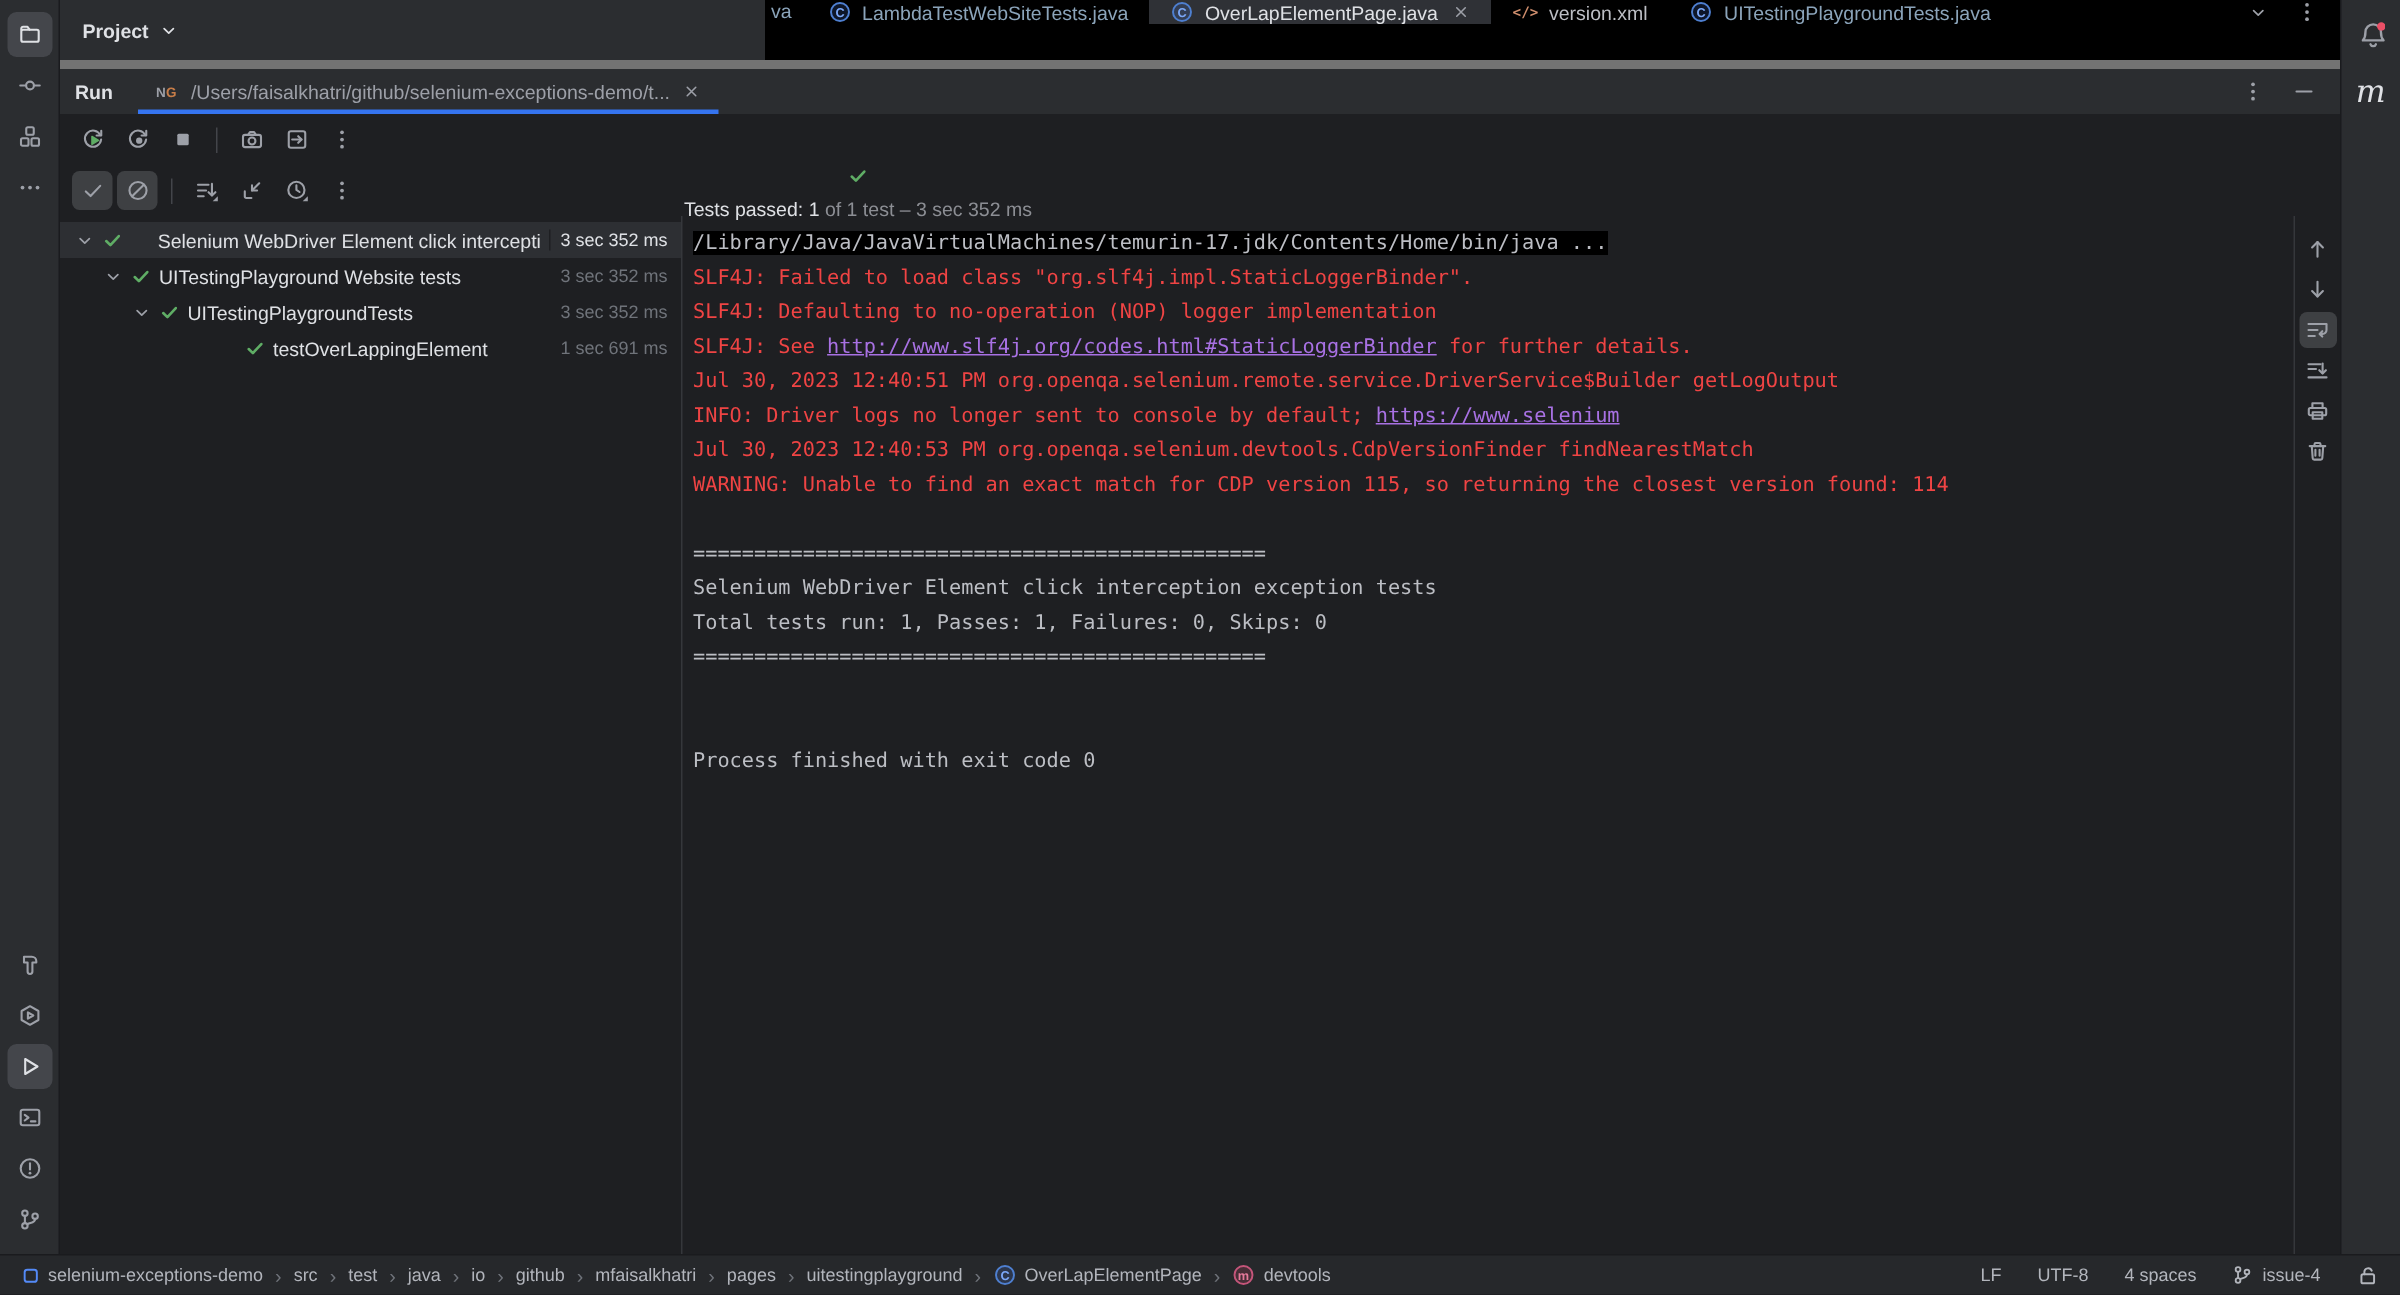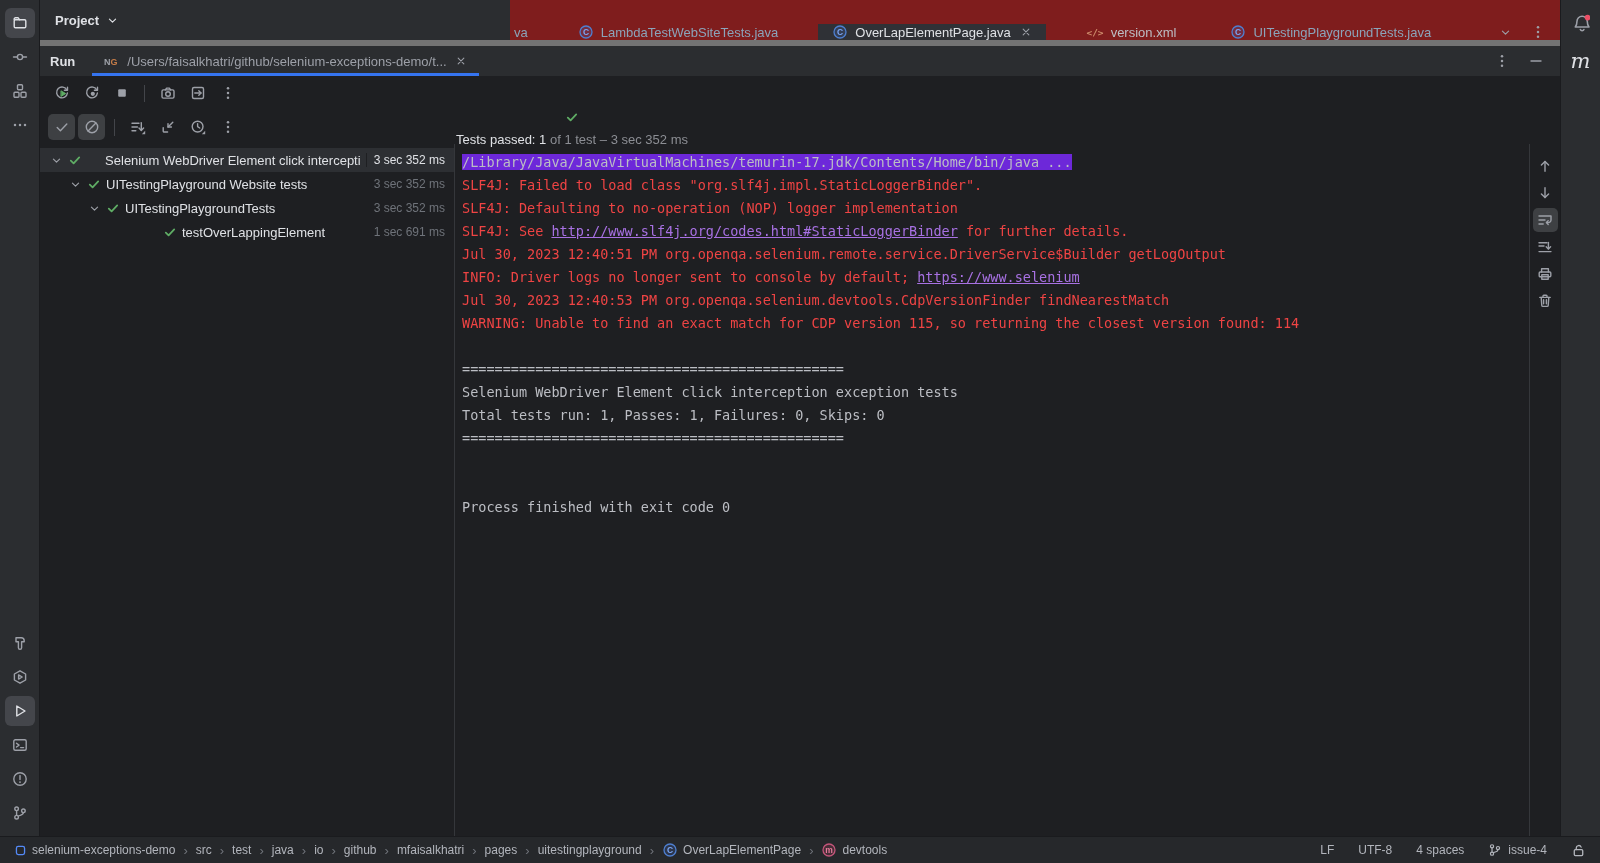--- a/index.html
+++ b/index.html
@@ -37,7 +37,7 @@
     width:470px; background:#2b2d30; display:flex; align-items:center;
     padding-left:15px; gap:7px; font-weight:bold; color:#dfe1e5; flex:none;
   }
-  .tabstrip { flex:1; background:#7f1d1d; display:flex; align-items:flex-end; overflow:hidden;gap:26px; }
+  .tabstrip { flex:1; background:#000000; display:flex; align-items:flex-start; overflow:hidden; }
   .tab-partial { display:flex; align-items:center; padding:0 10px 0 4px; color:#8ba4ba; }
   .tab { display:flex; align-items:center; gap:7px; padding:0 14px; white-space:nowrap; color:#8ba4ba; }
   .tab.plain { color:#bcbec4; }

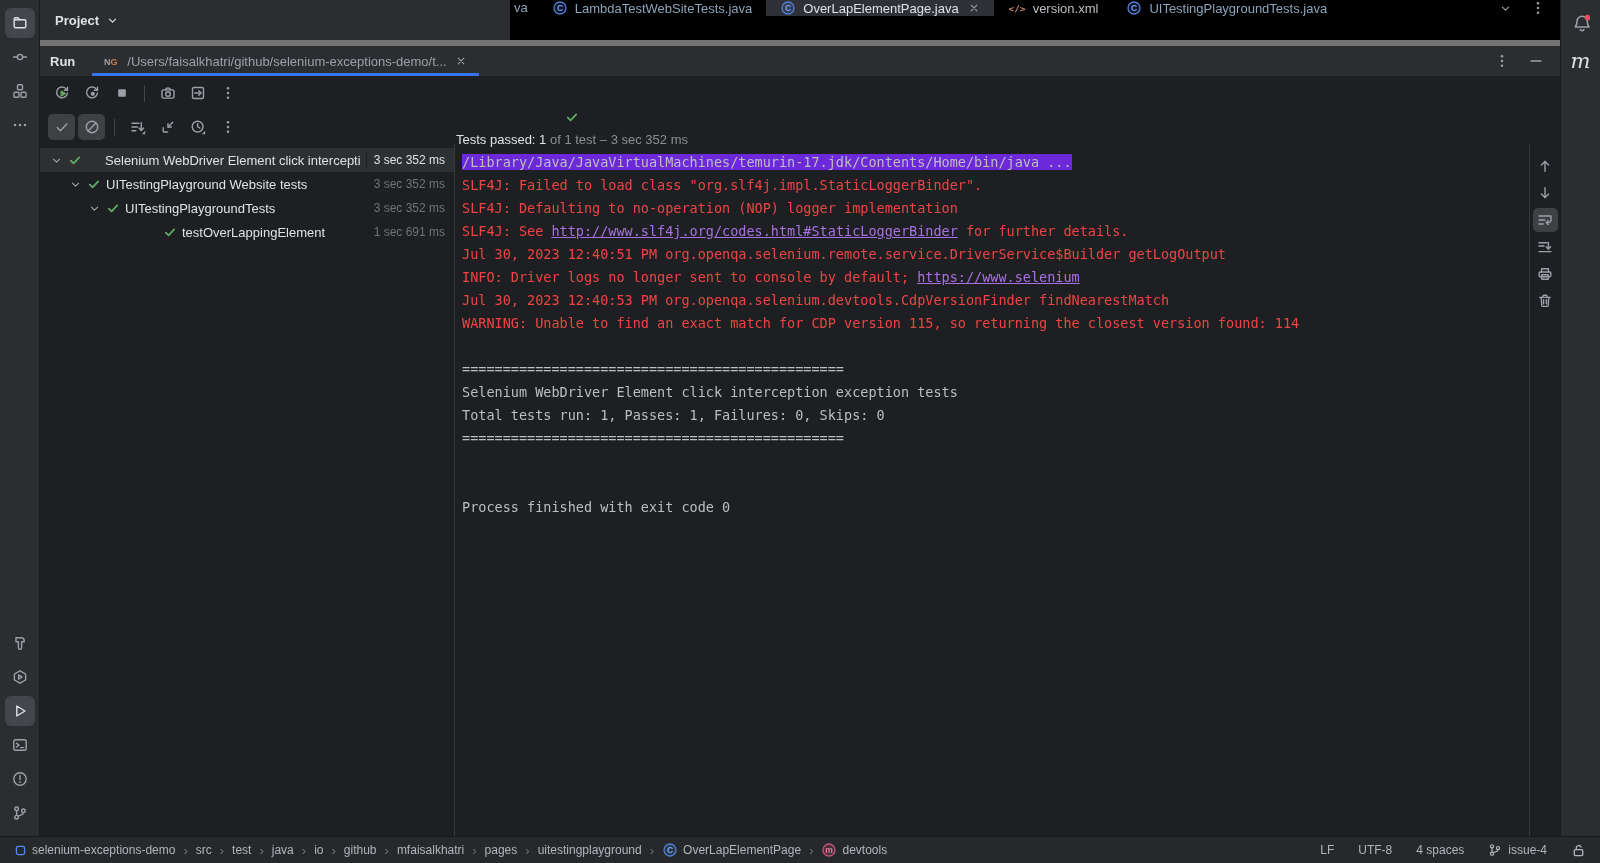--- a/index.html
+++ b/index.html
@@ -82,7 +82,7 @@
   .console-line { white-space:pre; height:23px; }
   .console-line .stderr { color:#ef4444; }
   .console-line .link { color:#a871e3; text-decoration:underline; }
-  .console-line .hl { background:#6d28d9; }
+  .console-line .hl { background:#000000; }
 
   .console-tools {
     width:31px; flex:none; border-left:1px solid #35373b;

